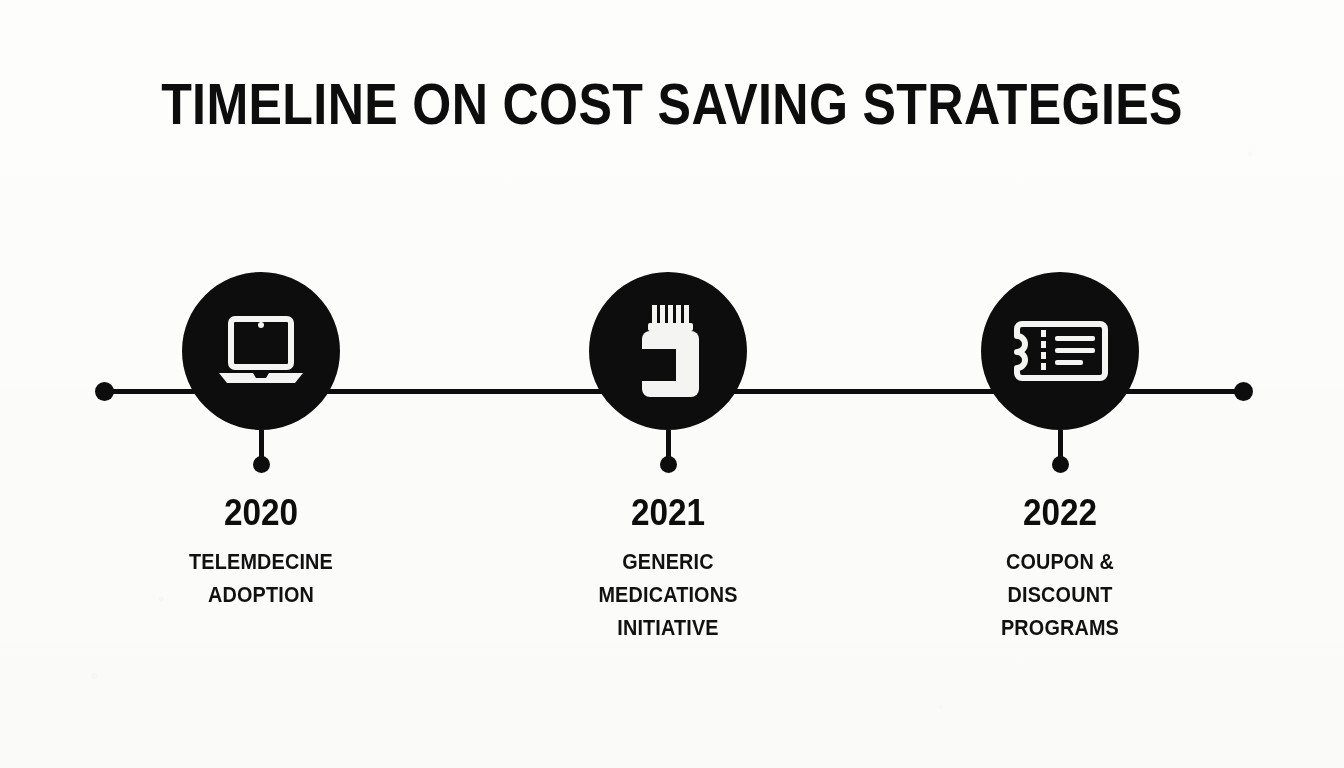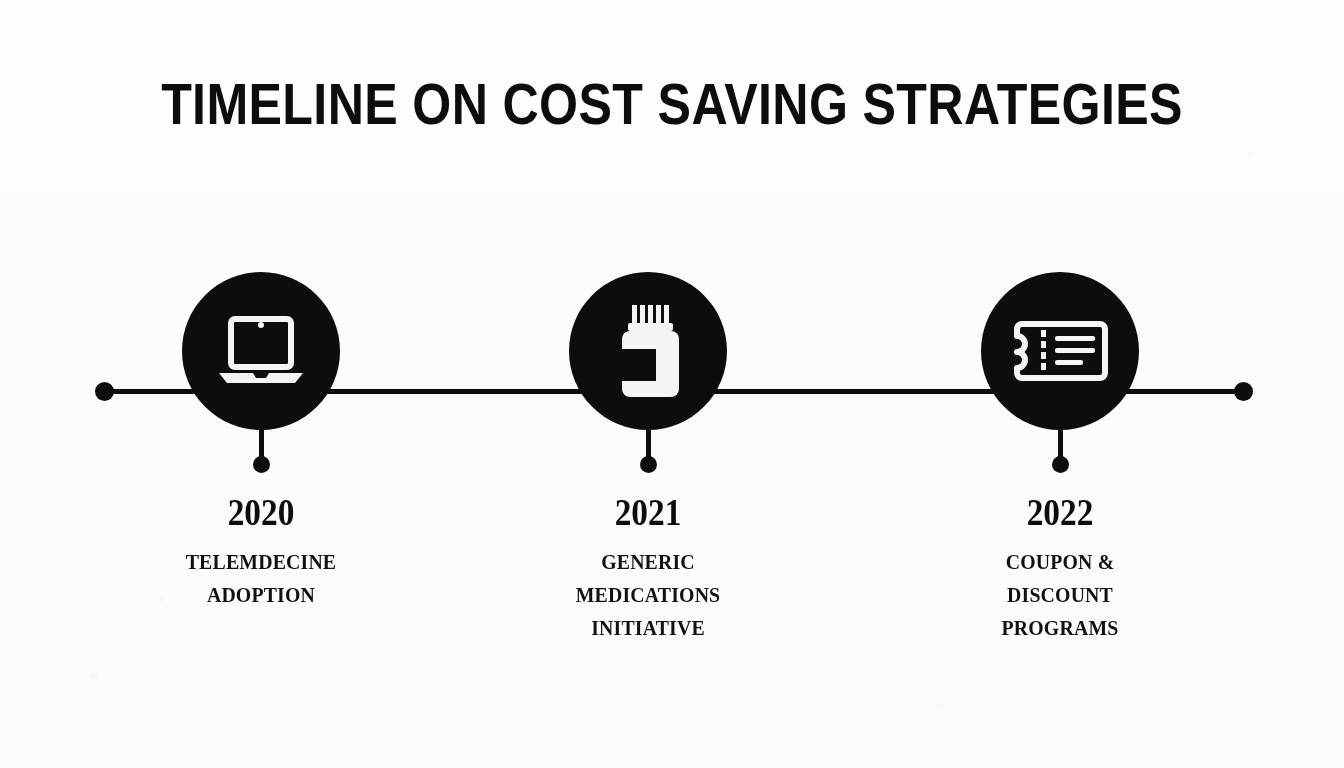--- a/index.html
+++ b/index.html
@@ -79,7 +79,6 @@
     top: 272px;
     width: 240px;
     margin-left: -120px;
-    font-family: Liberation Serif, serif;
   }
   .node.n1 { left: 261px; }
   .node.n2 { left: 648px; }

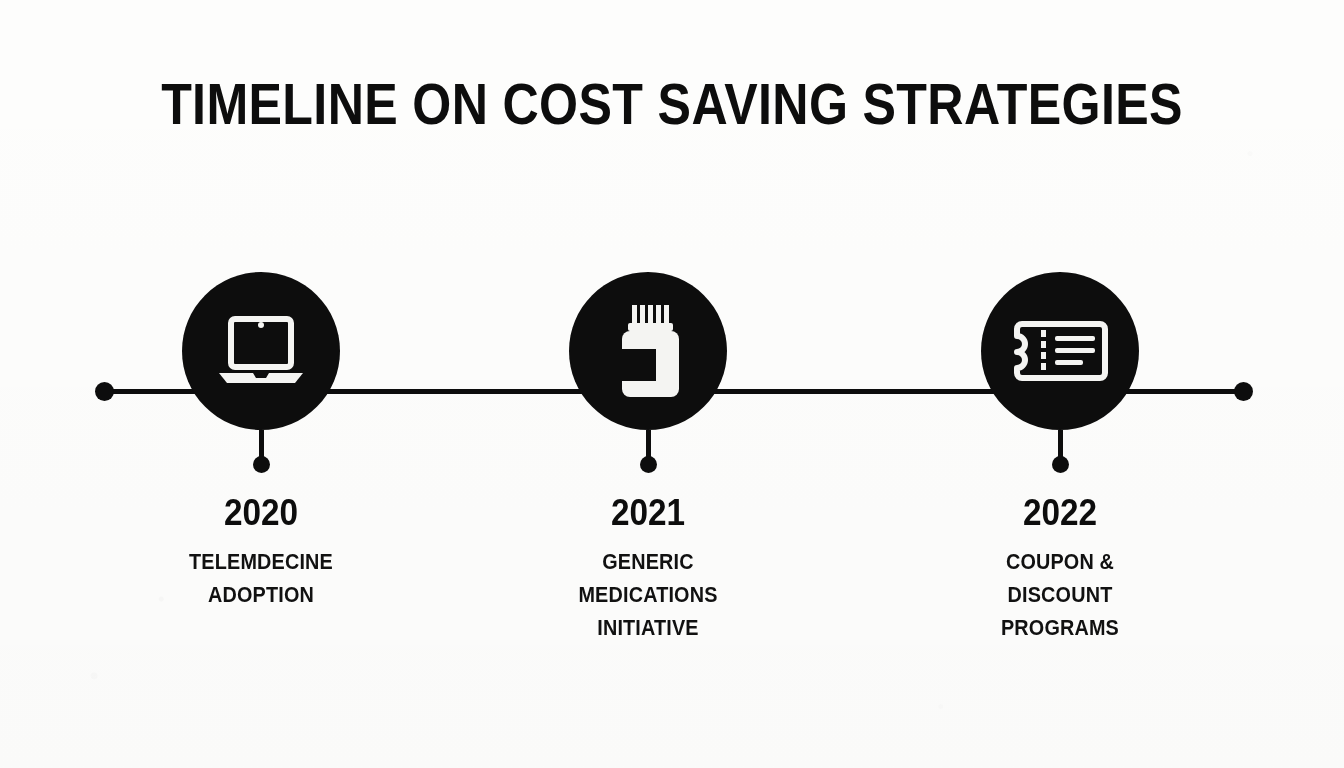--- a/index.html
+++ b/index.html
@@ -81,7 +81,7 @@
     margin-left: -120px;
   }
   .node.n1 { left: 261px; }
-  .node.n2 { left: 648px; }
+  .node.n2 { left: 668px; }
   .node.n3 { left: 1060px; }
 
   .bubble {

